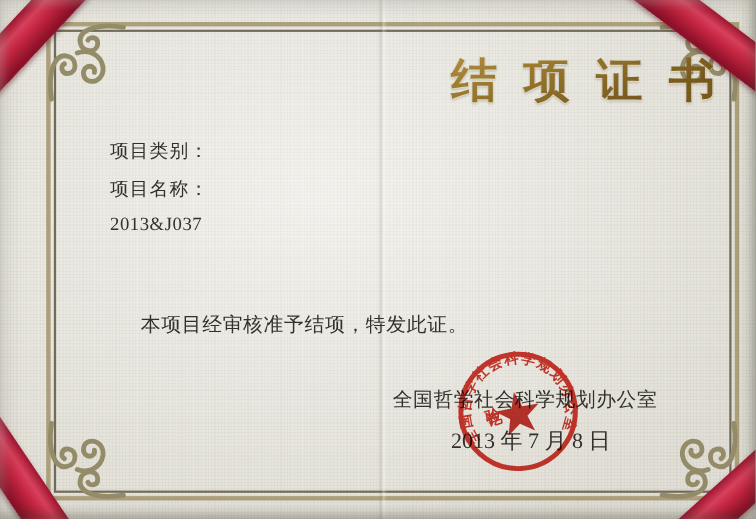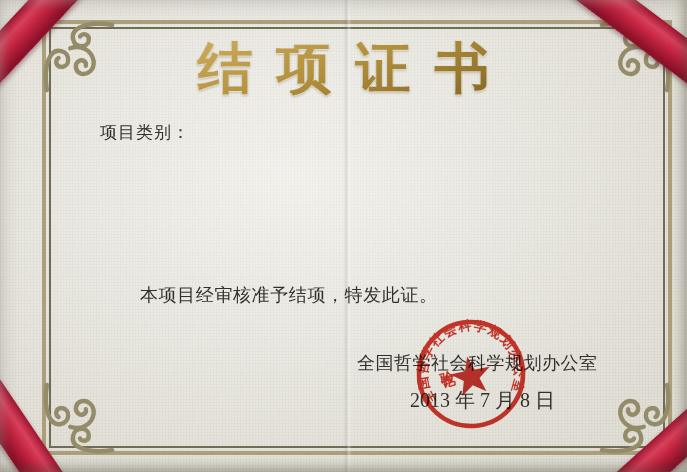--- a/index.html
+++ b/index.html
@@ -49,8 +49,8 @@
   .ribbon.br { left:568px; top:432px;   transform:rotate(-42deg); }
 
   .title {
-    position:absolute; top:32px; left:0; right:0; z-index:3; margin:0;
-    text-align:center; font-size:55px; font-weight:700;
+    position:absolute; top:32px; left:0; right:0; z-index:3; margin:13px;
+    text-align:right; font-size:42px; font-weight:700;
     letter-spacing:24px; text-indent:24px;
     background:linear-gradient(160deg,#ddbf70 8%,#b3903c 48%,#77591c 85%);
     -webkit-background-clip:text; background-clip:text;

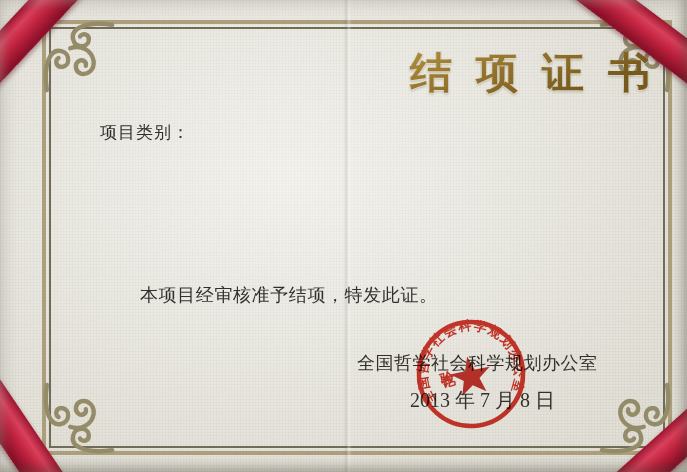--- a/index.html
+++ b/index.html
@@ -58,7 +58,7 @@
     filter:drop-shadow(0 1px 0 rgba(255,255,255,.45)) drop-shadow(0 1px 1px rgba(90,70,20,.35));
   }
   .fields { position:absolute; left:100px; top:121px; right:40px; z-index:3; }
-  .row { display:flex; align-items:flex-start; height:33.4px; font-size:17px;flex-direction:column; }
+  .row { display:flex; align-items:center; height:33.4px; font-size:17px; }
   .row .label { flex:0 0 92px; letter-spacing:1px; }
   .row .value { white-space:nowrap; letter-spacing:.5px; }
   .row .value.hand { font-style:italic; font-size:18px; letter-spacing:3px; }

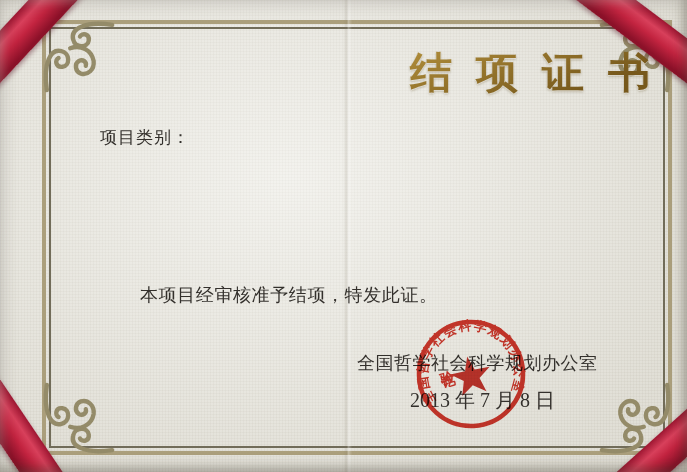--- a/index.html
+++ b/index.html
@@ -130,6 +130,7 @@
       <span class="label">项目类别：</span>
     </div>
     <div class="row">
+      <span class="label">项目名称：</span>
     </div>
     <div class="row">
     </div>

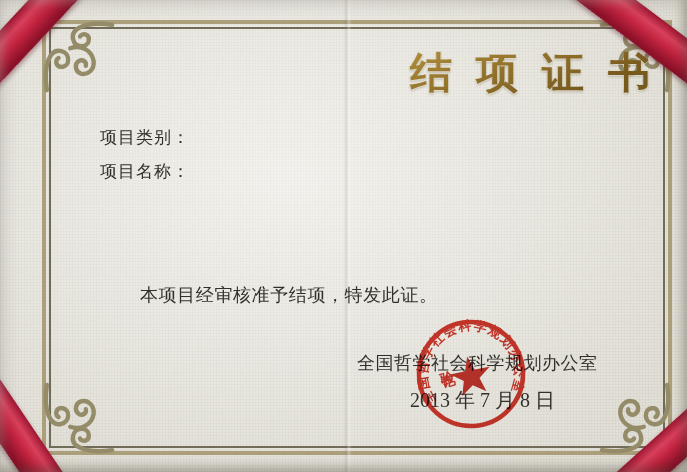--- a/index.html
+++ b/index.html
@@ -133,6 +133,7 @@
       <span class="label">项目名称：</span>
     </div>
     <div class="row">
+      <span class="value">2013&amp;J037</span>
     </div>
   </div>
 

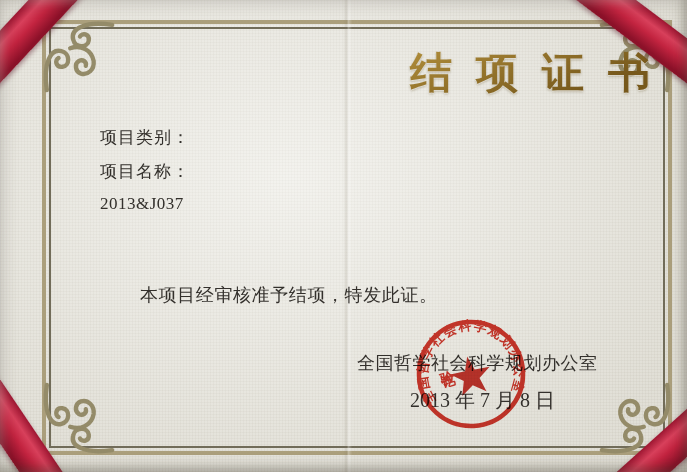--- a/index.html
+++ b/index.html
@@ -64,7 +64,7 @@
   .row .value.hand { font-style:italic; font-size:18px; letter-spacing:3px; }
 
   .statement {
-    position:absolute; left:112px; top:283px; margin:0; z-index:3;
+    position:absolute; left:100px; top:283px; margin:0; z-index:3;
     font-size:18px; text-indent:28px; letter-spacing:.6px;
   }
   .issuer {

